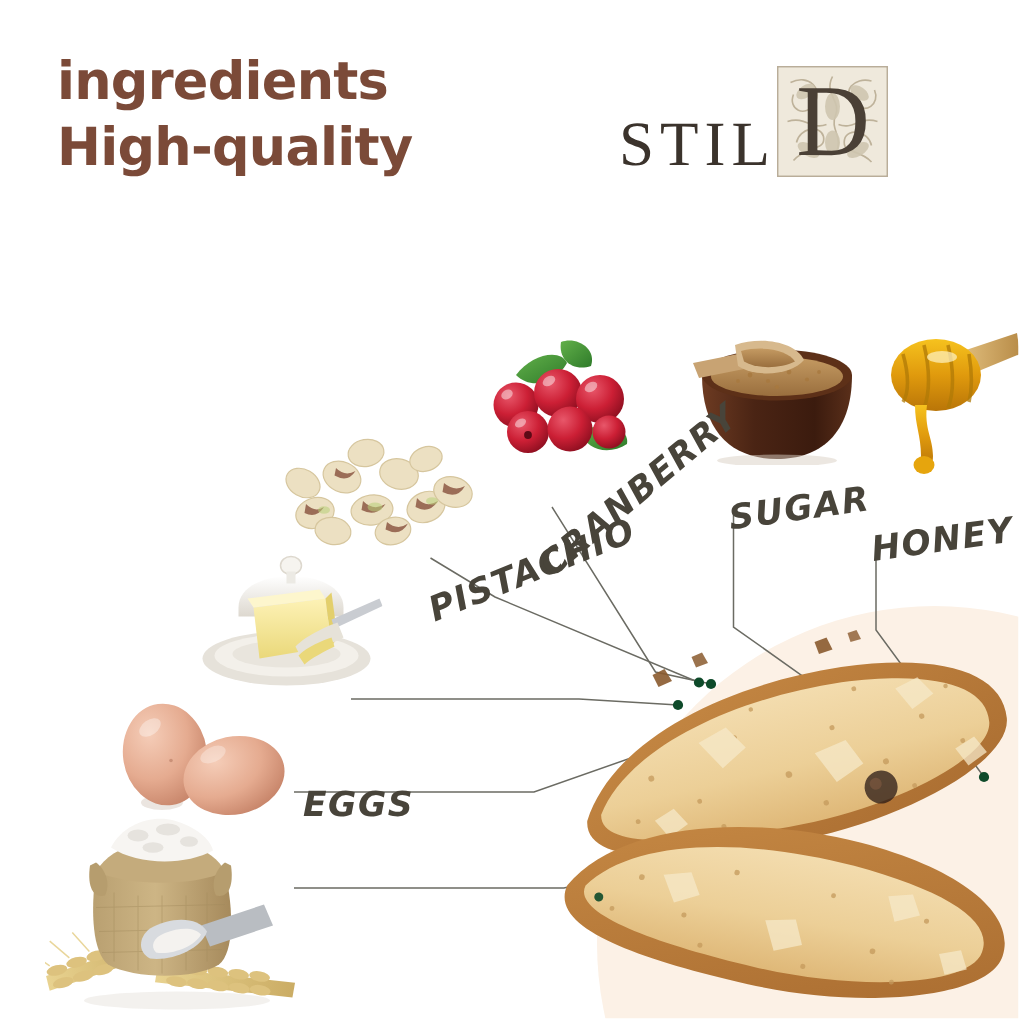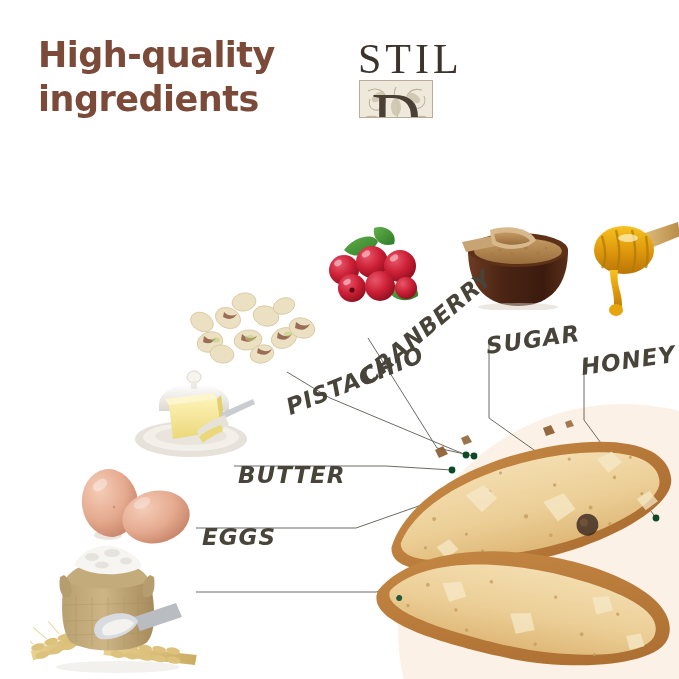--- a/index.html
+++ b/index.html
@@ -48,8 +48,8 @@
   <div class="bg-circle" style="left:398px;top:404px;width:450px;height:450px;"></div>
 
   <div class="headline">
+    <div>ingredients</div>
     <div>High-quality</div>
-    <div>ingredients</div>
   </div>
 
   <div class="logo">

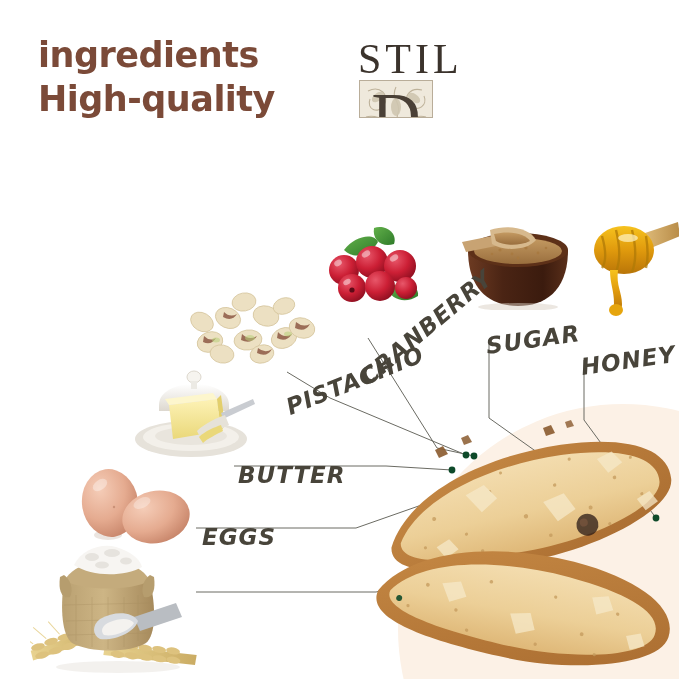--- a/index.html
+++ b/index.html
@@ -17,7 +17,7 @@
 
   
   .logo{position:absolute;left:358px;top:38px;width:290px;height:80px;display:flex;
-    align-items:flex-start;justify-content:center;flex-direction:column;}
+    align-items:flex-end;justify-content:center;}
   .logo-text{font-family:"Liberation Serif","DejaVu Serif",serif;font-size:42px;
     color:#3b332c;letter-spacing:4px;font-weight:400;line-height:1;}
   .logo-d{position:relative;display:inline-block;width:72px;height:72px;

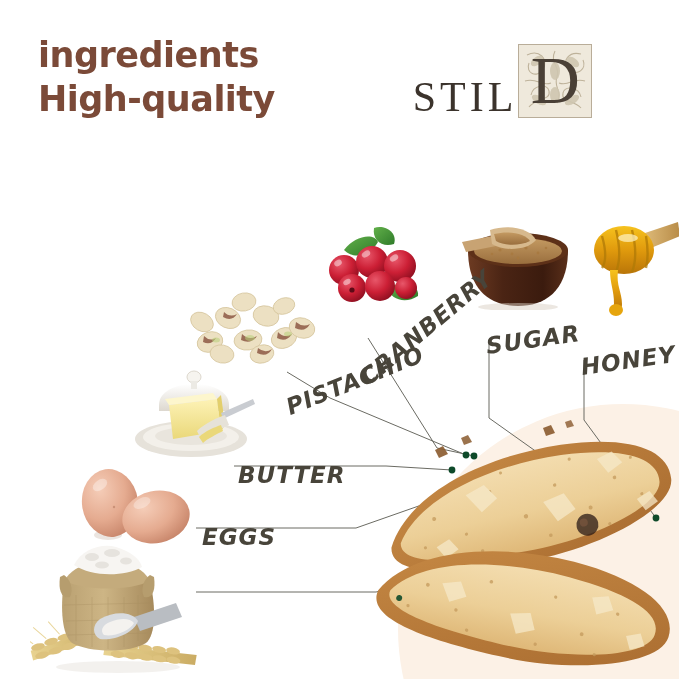--- a/index.html
+++ b/index.html
@@ -466,7 +466,6 @@
 
   <div class="label" style="left:583px;top:354px;transform:rotate(-8deg);">HONEY</div>
 
-  <div class="label" style="left:238px;top:462px;">BUTTER</div>
 
   <div class="label" style="left:202px;top:524px;">EGGS</div>
 

